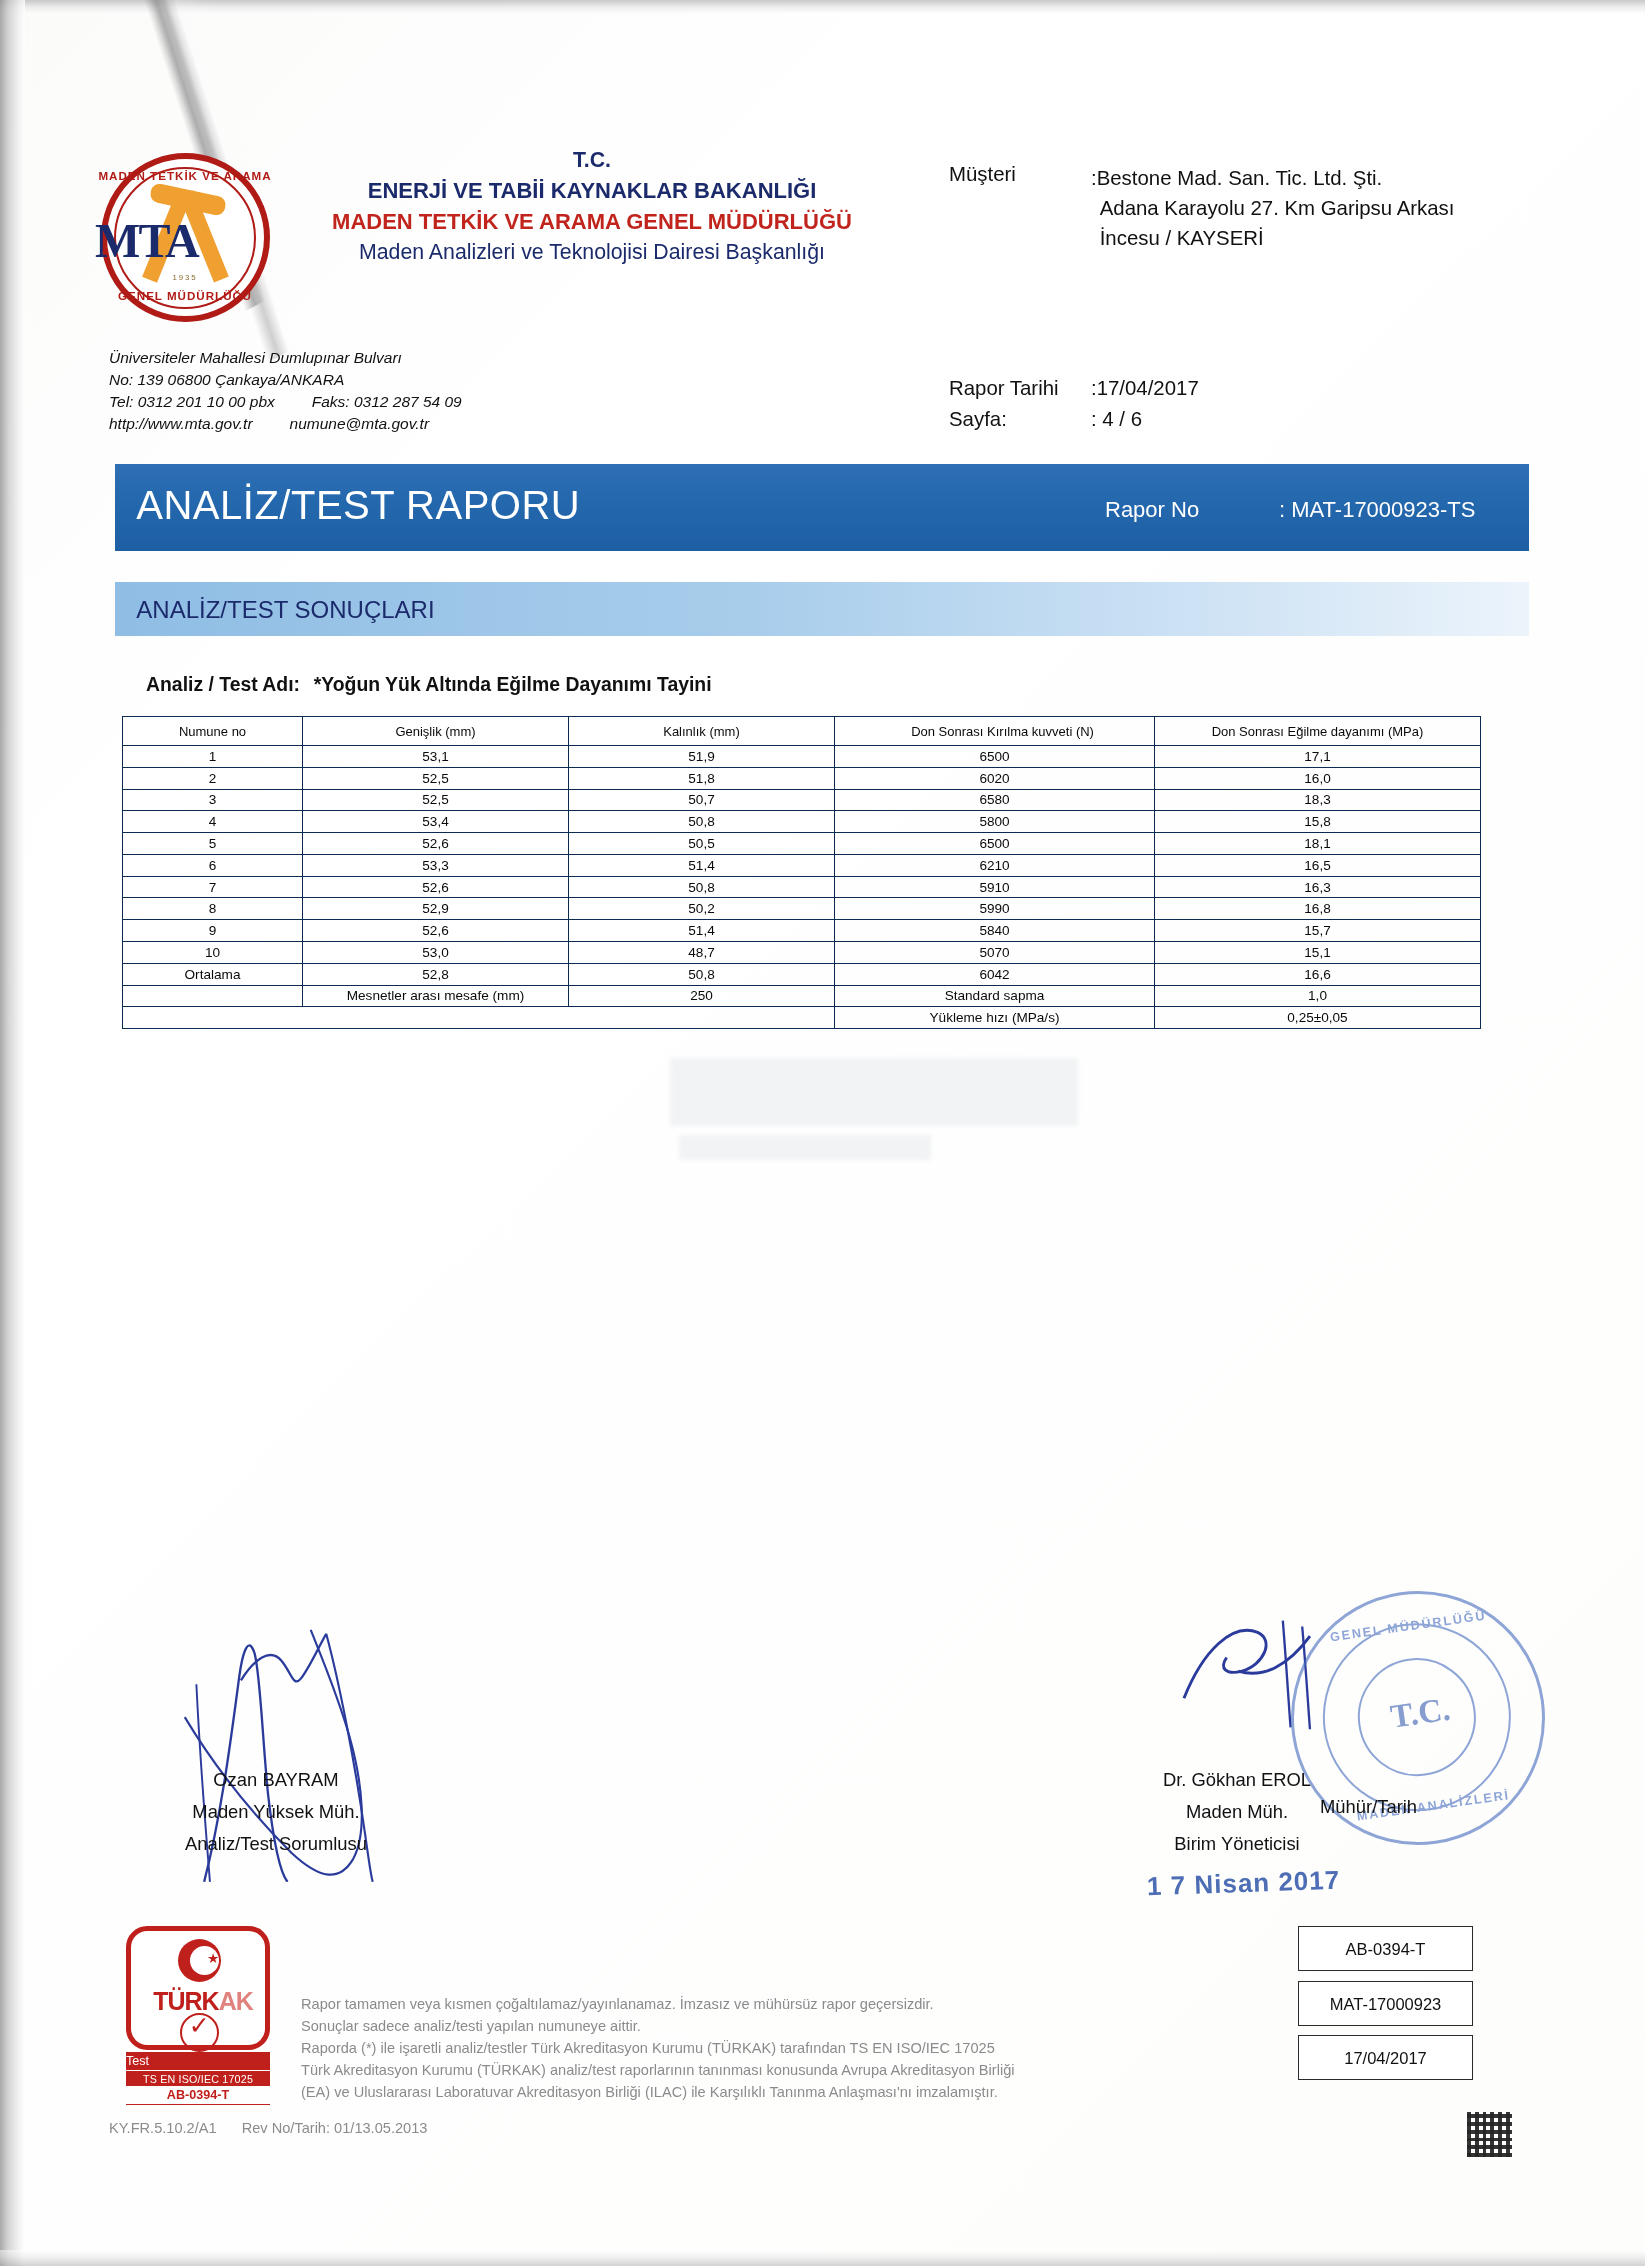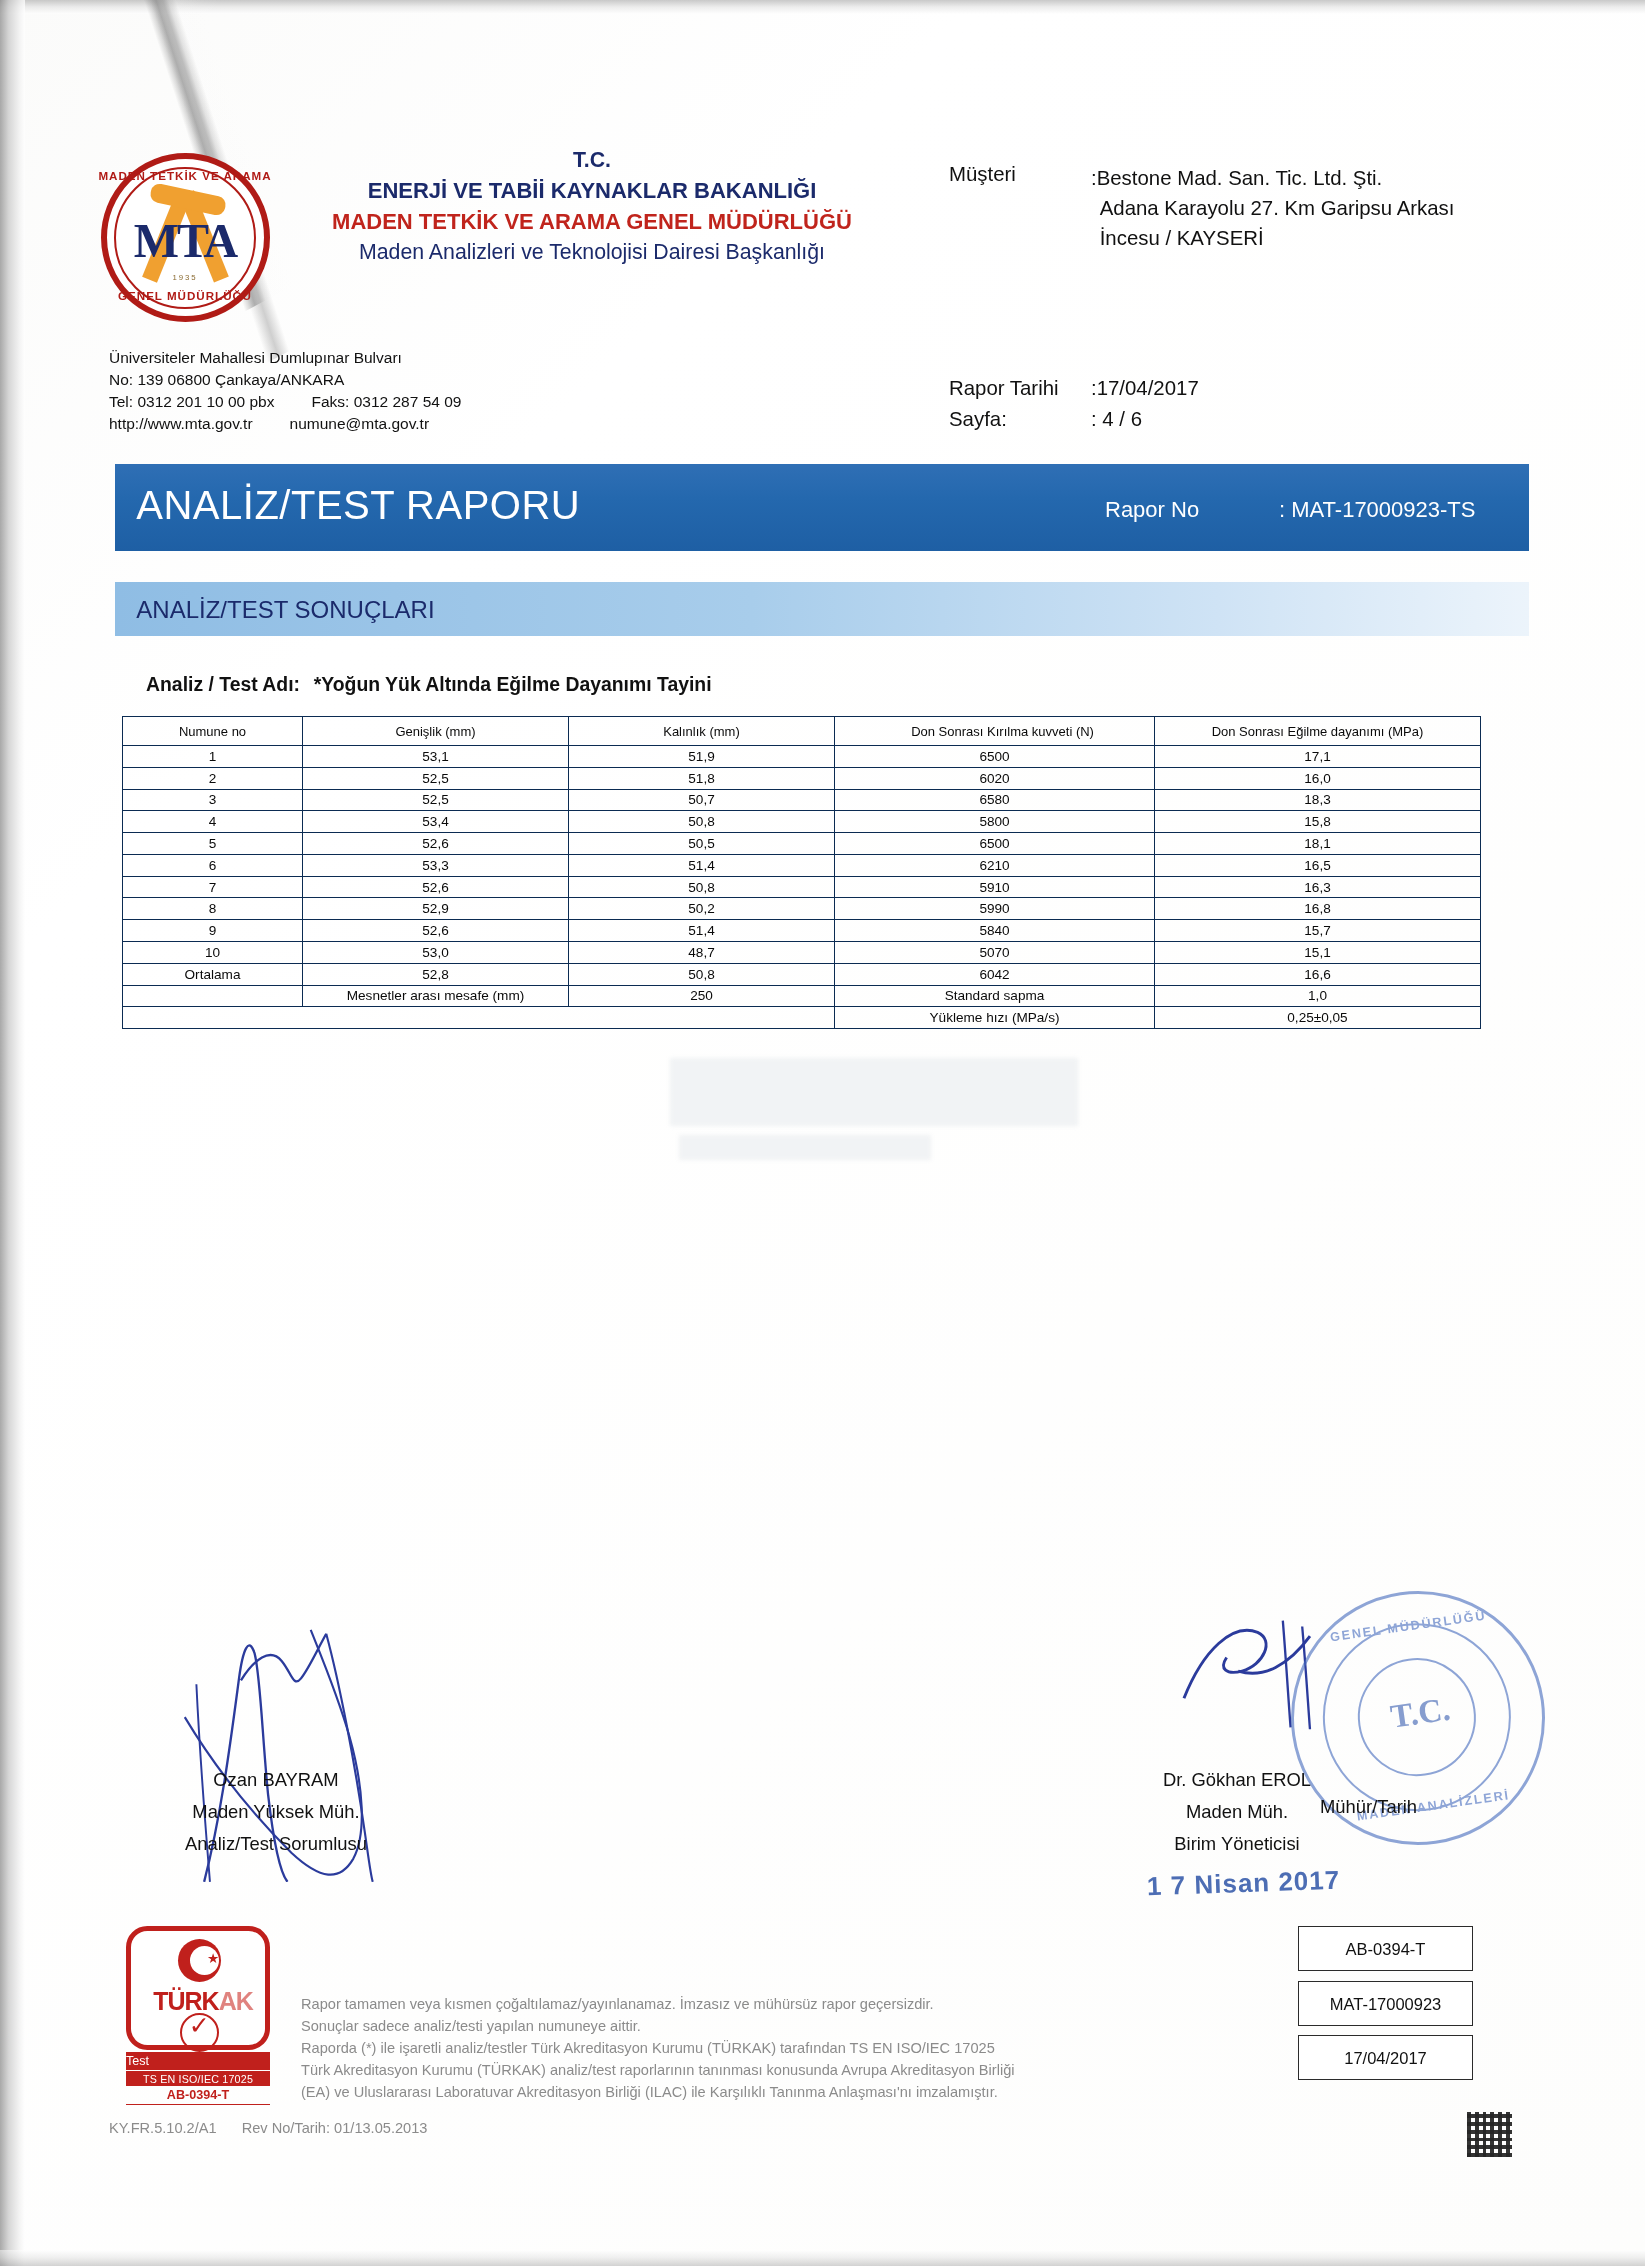--- a/index.html
+++ b/index.html
@@ -84,7 +84,7 @@
   .logo .pickhead.b { transform: rotate(12deg); top: 1.9px; }
   .logo .mta {
     position: absolute; left: 0; top: 60px; width: 180px;
-    text-align: center; font-size: 48px; font-weight: bold;
+    font-size: 48px; font-weight: bold;
     color: #1b2a6b; letter-spacing: -1.9px; font-family: "Liberation Serif", serif;
   }
   .logo .arc-top, .logo .arc-bot {

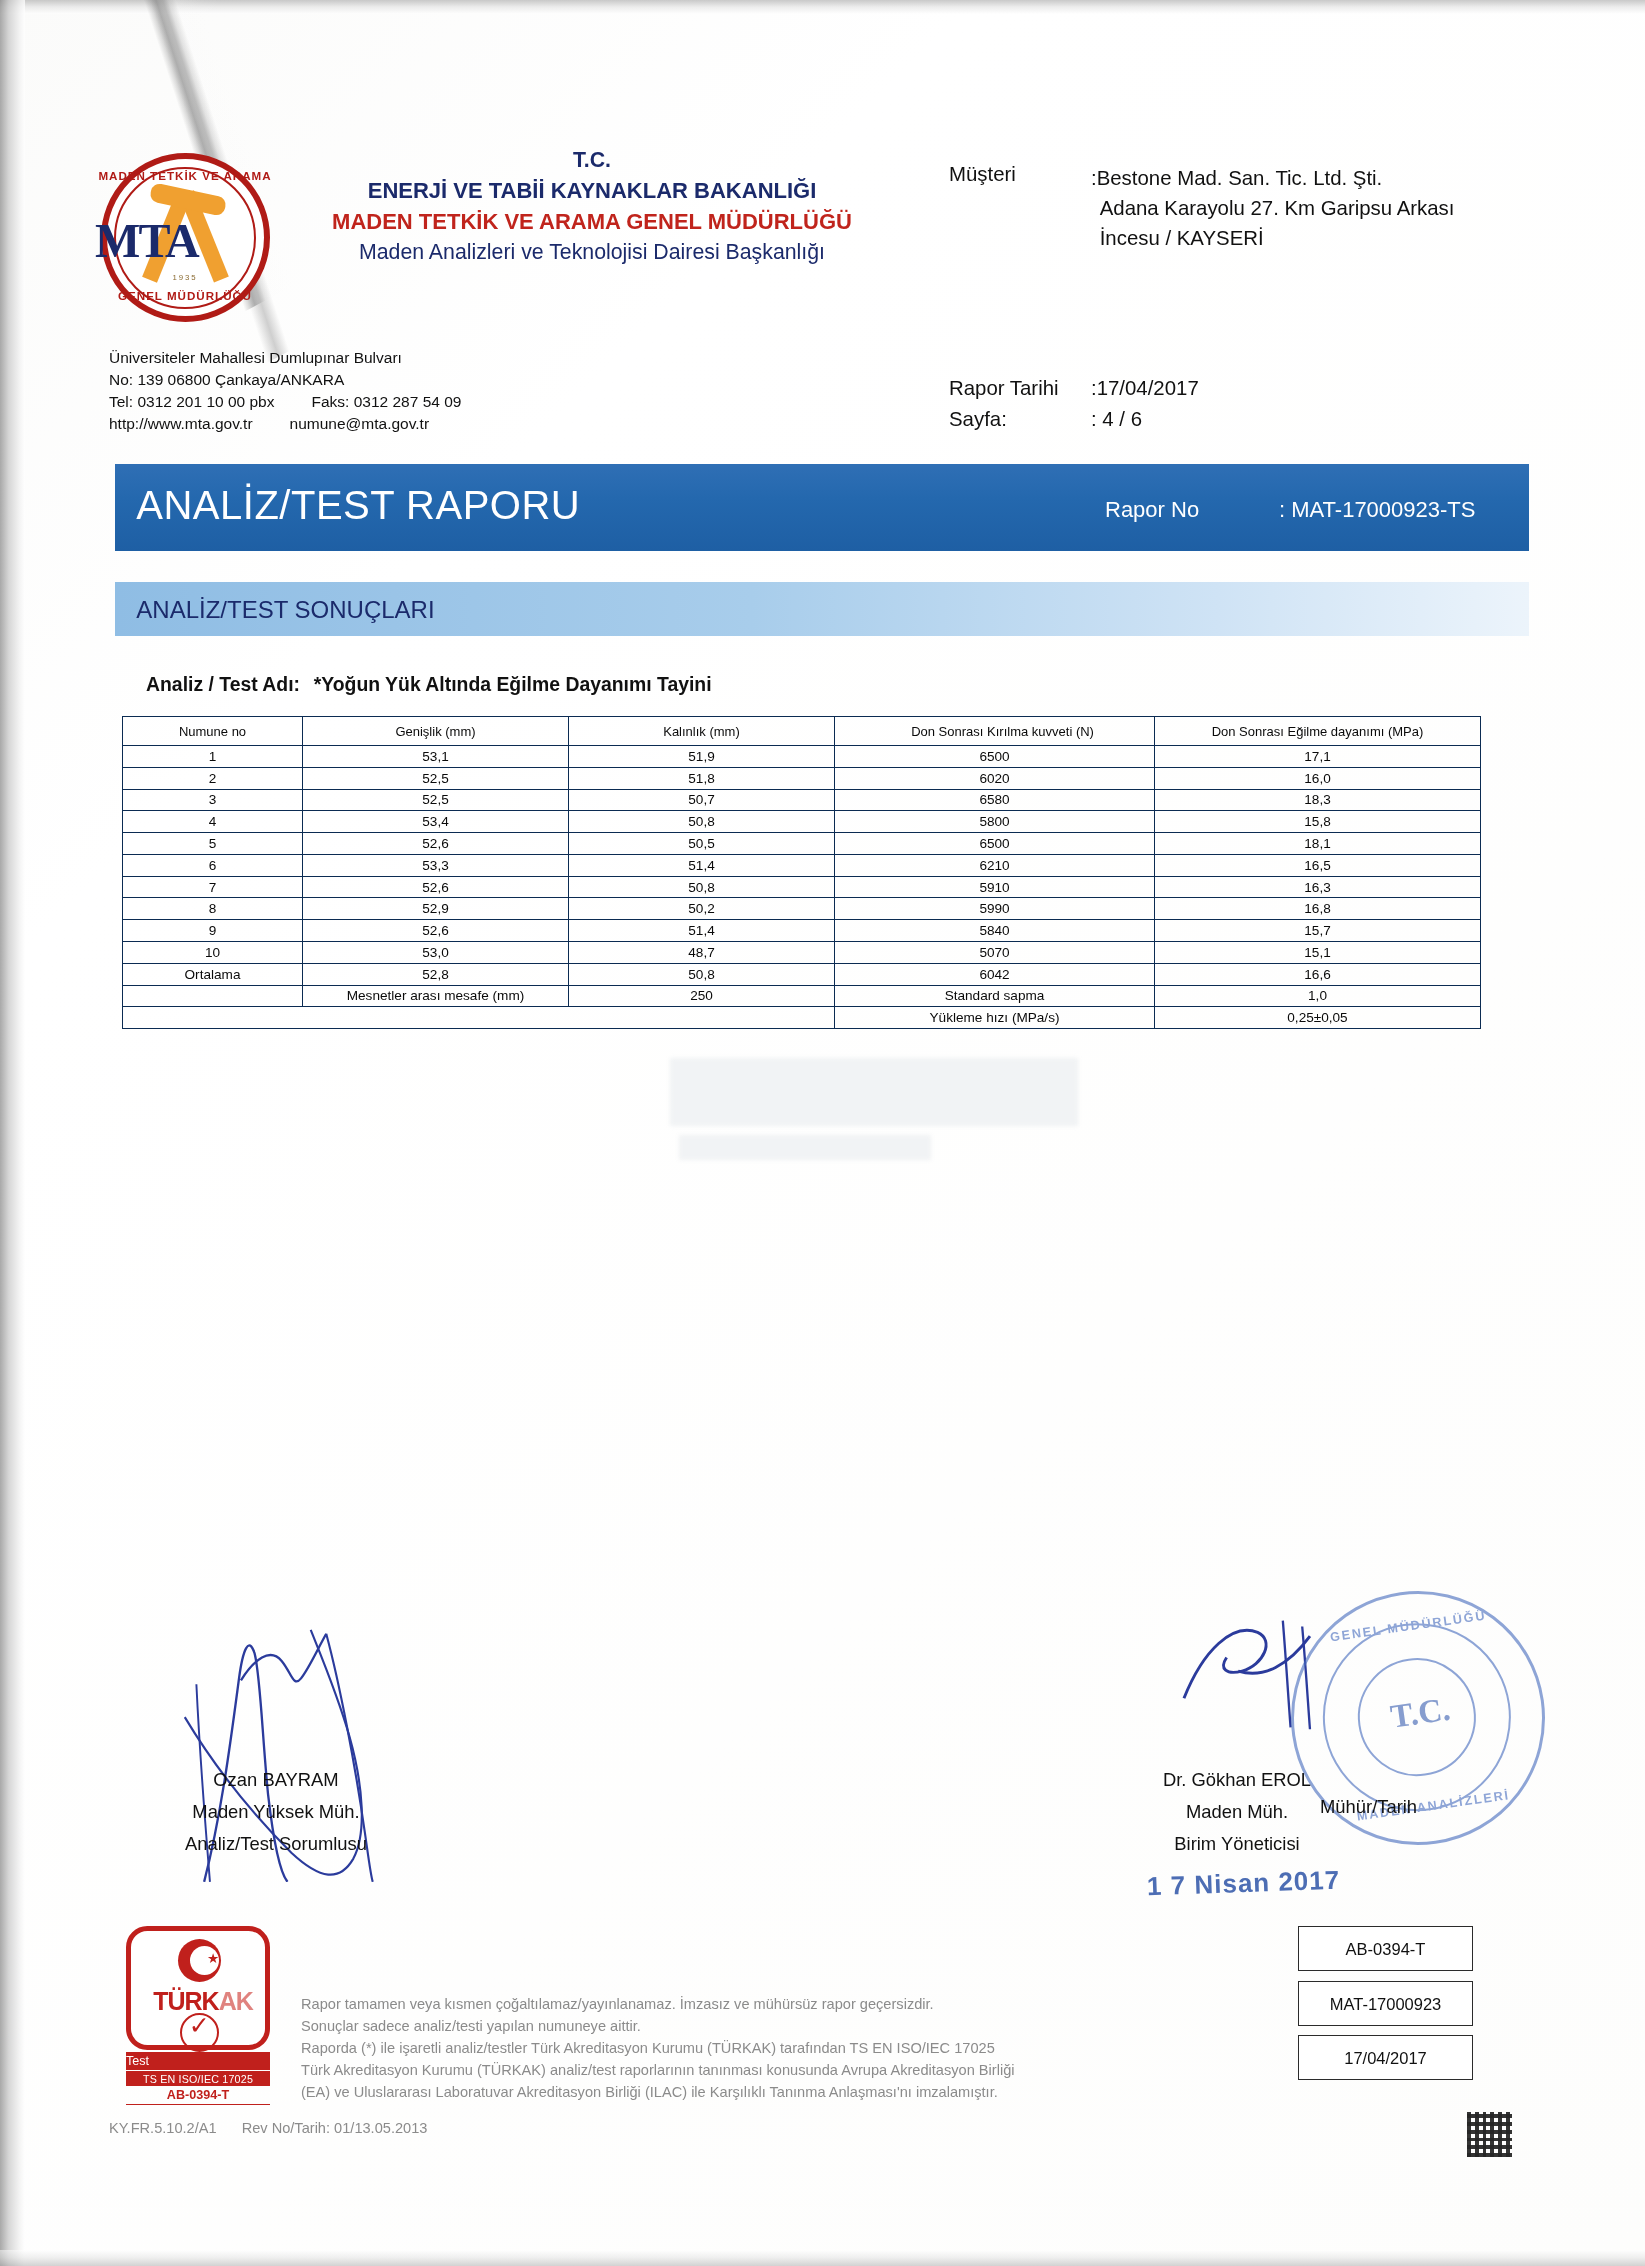--- a/index.html
+++ b/index.html
@@ -117,7 +117,7 @@
 
   
   .addr { position: absolute; left: 109px; top: 347px; font-size: 15.5px; color: #111; line-height: 22px; }
-  .addr .row { white-space: nowrap; }
+  .addr .row { white-space: nowrap; font-style: italic; }
   .addr .c2 { display: inline-block; margin-left: 37px; }
 
   

